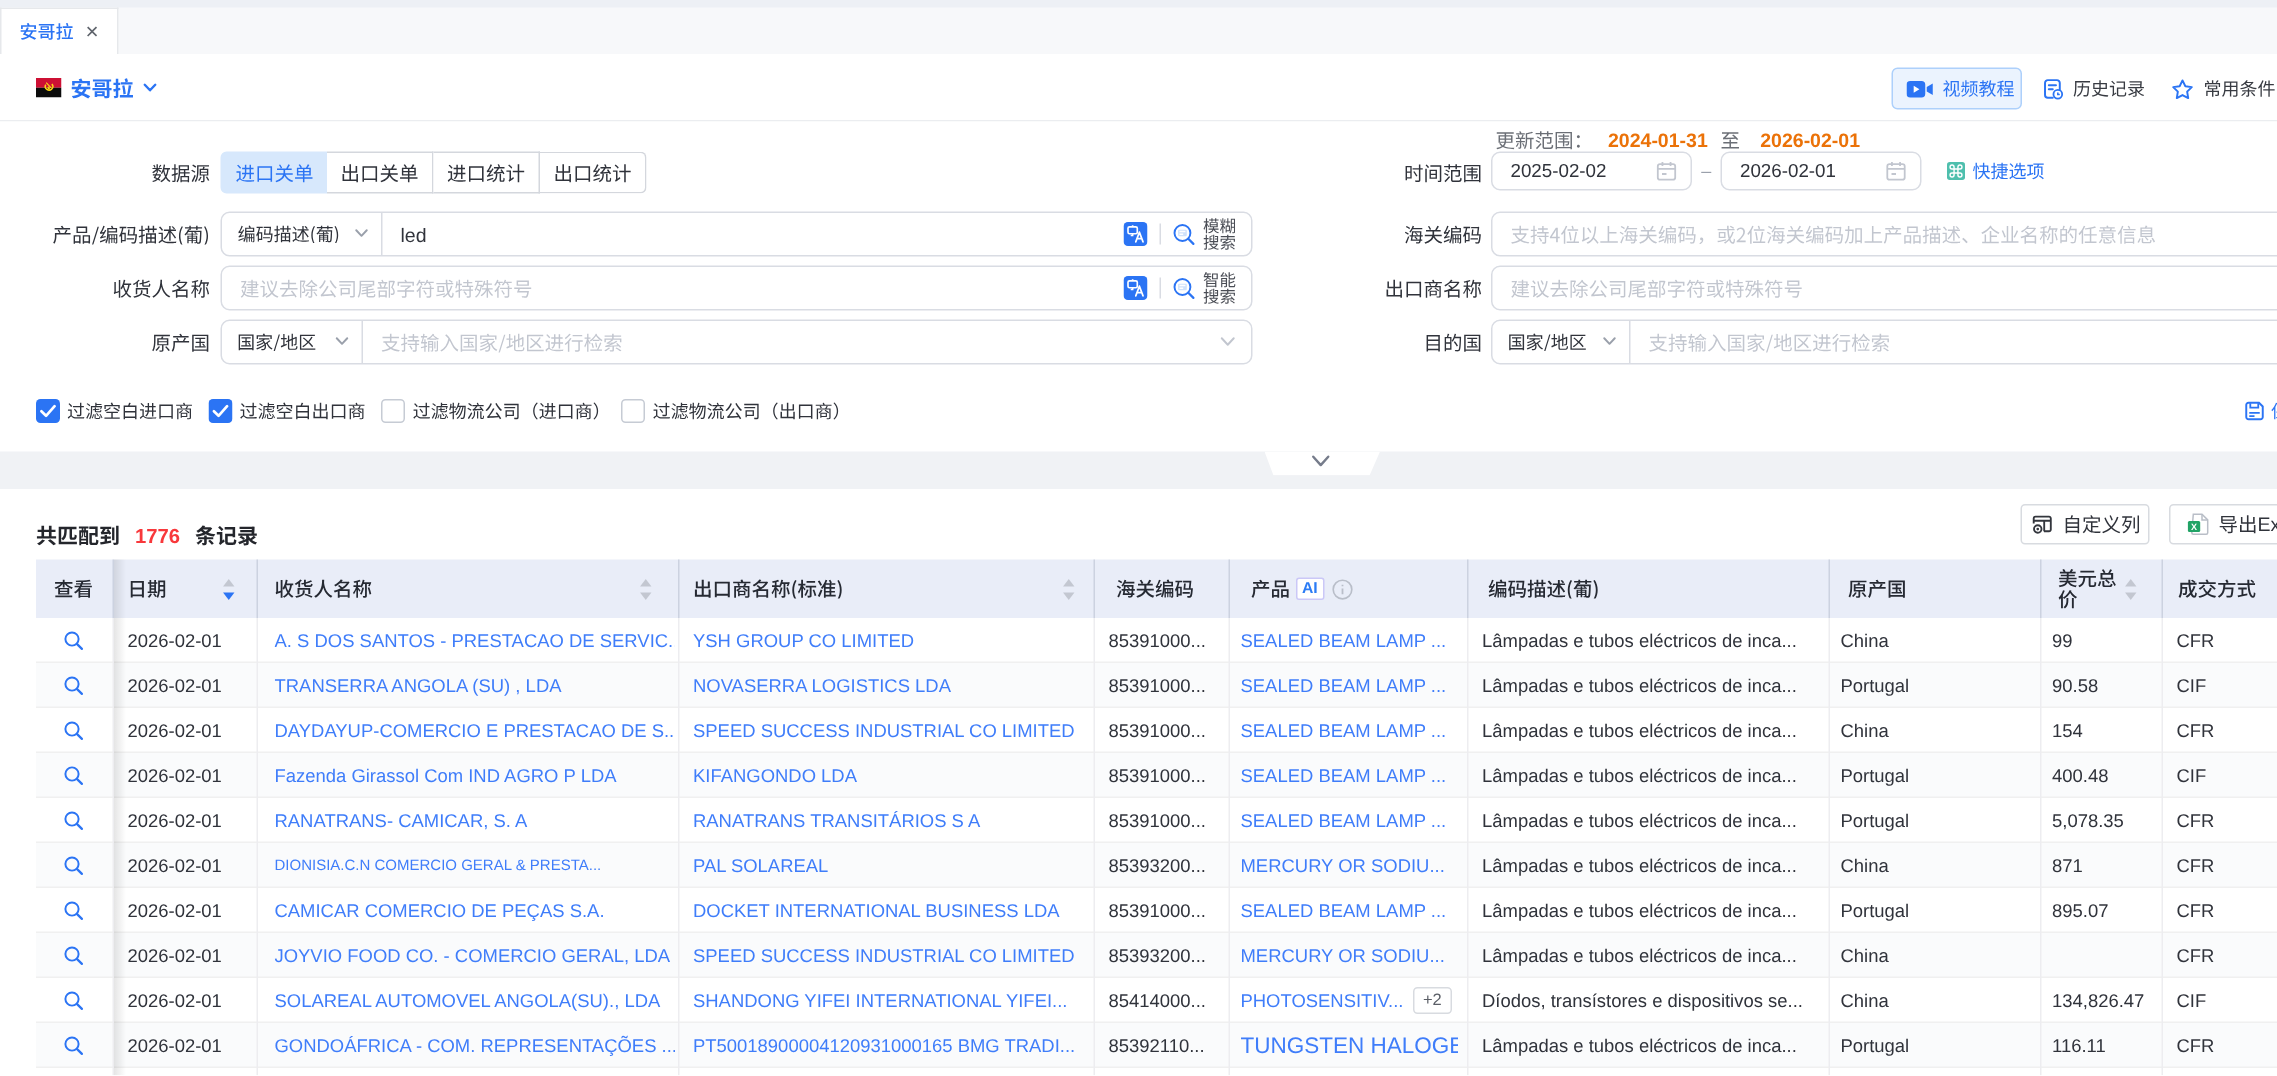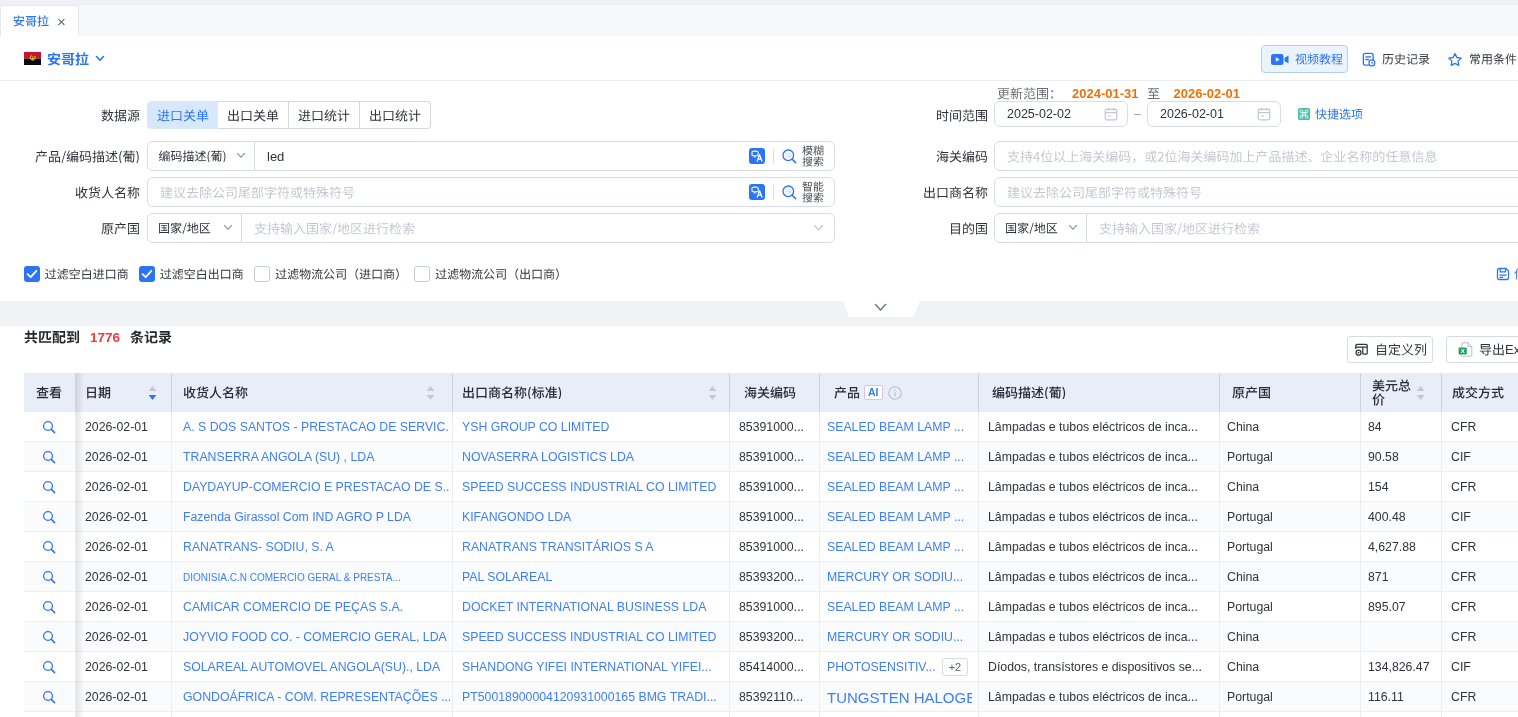--- a/index.html
+++ b/index.html
@@ -548,7 +548,7 @@
       </svg>
     </div>
 <div class="ab" style="left:0px;top:326px;width:1518px;height:391px;background:#fff;border-radius:8px 8px 0 0"></div>
-<div class="r" style="left:24px;top:328px;height:18px">
+<div class="r" style="left:24px;top:348px;height:18px">
       <svg class="ct" style="width:56.0px;height:14px;" viewBox="0 -880 4000 1000" fill="#24262c">
         <use href="#b5171" x="0"></use>
         <use href="#b5339" x="1000"></use>

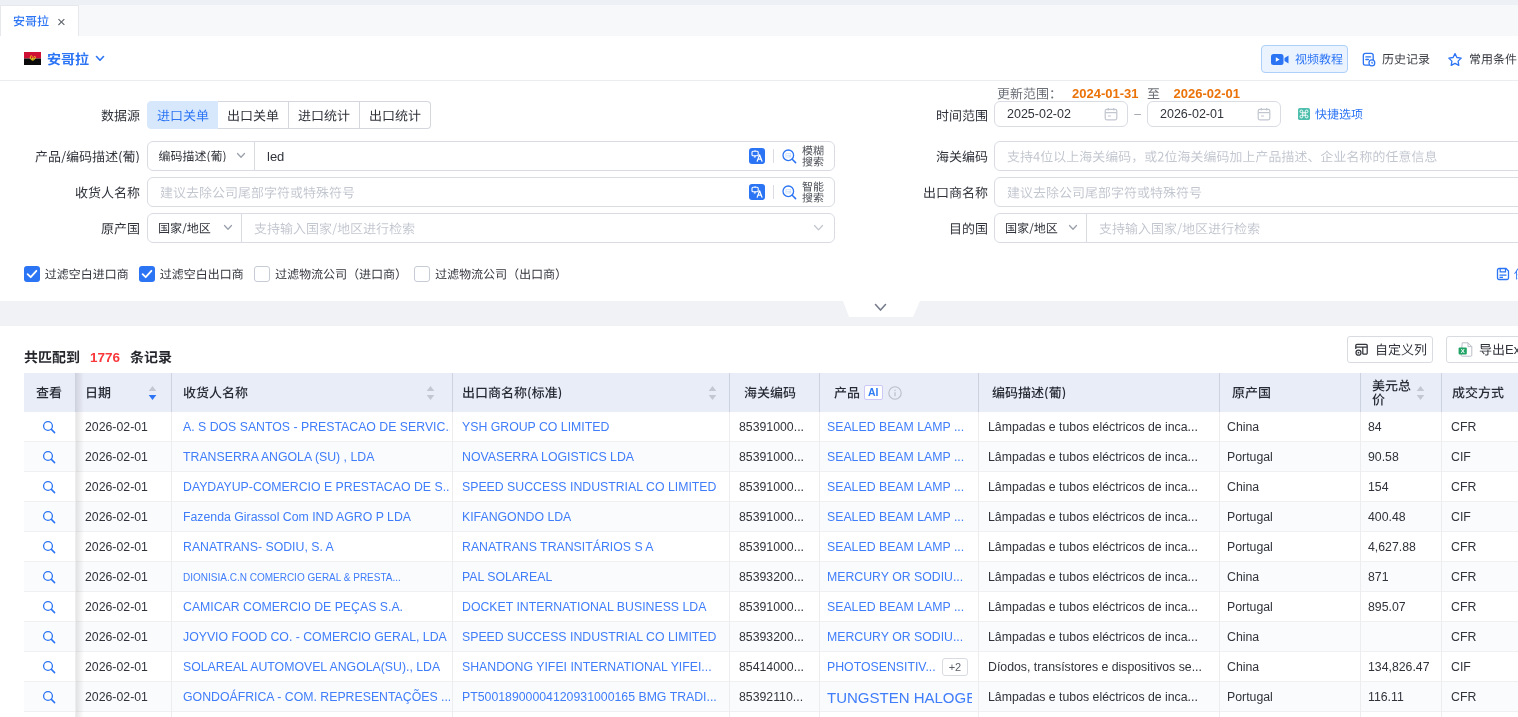--- a/index.html
+++ b/index.html
@@ -720,7 +720,7 @@
 <div class="r" style="left:827px;top:412px;height:30px;width:145px;overflow:hidden;white-space:nowrap;font-size:12.3px;color:#3f7dfa">SEALED BEAM LAMP ...</div>
 <div class="r" style="left:988px;top:412px;height:30px;width:225px;overflow:hidden;white-space:nowrap;font-size:12.3px;color:#30333b">Lâmpadas e tubos eléctricos de inca...</div>
 <div class="r" style="left:1227px;top:412px;height:30px;width:130px;overflow:hidden;white-space:nowrap;font-size:12.3px;color:#30333b">China</div>
-<div class="r" style="left:1368px;top:412px;height:30px;width:70px;overflow:hidden;white-space:nowrap;font-size:12.3px;color:#30333b">84</div>
+<div class="r" style="left:1368px;top:412px;height:30px;width:70px;overflow:hidden;white-space:nowrap;font-size:12.3px;color:#30333b">99</div>
 <div class="r" style="left:1451px;top:412px;height:30px;width:70px;overflow:hidden;white-space:nowrap;font-size:12.3px;color:#30333b">CFR</div>
 <div class="ab" style="left:24px;top:442px;width:1512px;height:30px;background:#fafbfc;border-bottom:1px solid #f0f0f0"></div>
 <div class="r" style="left:42px;top:442px;height:30px">

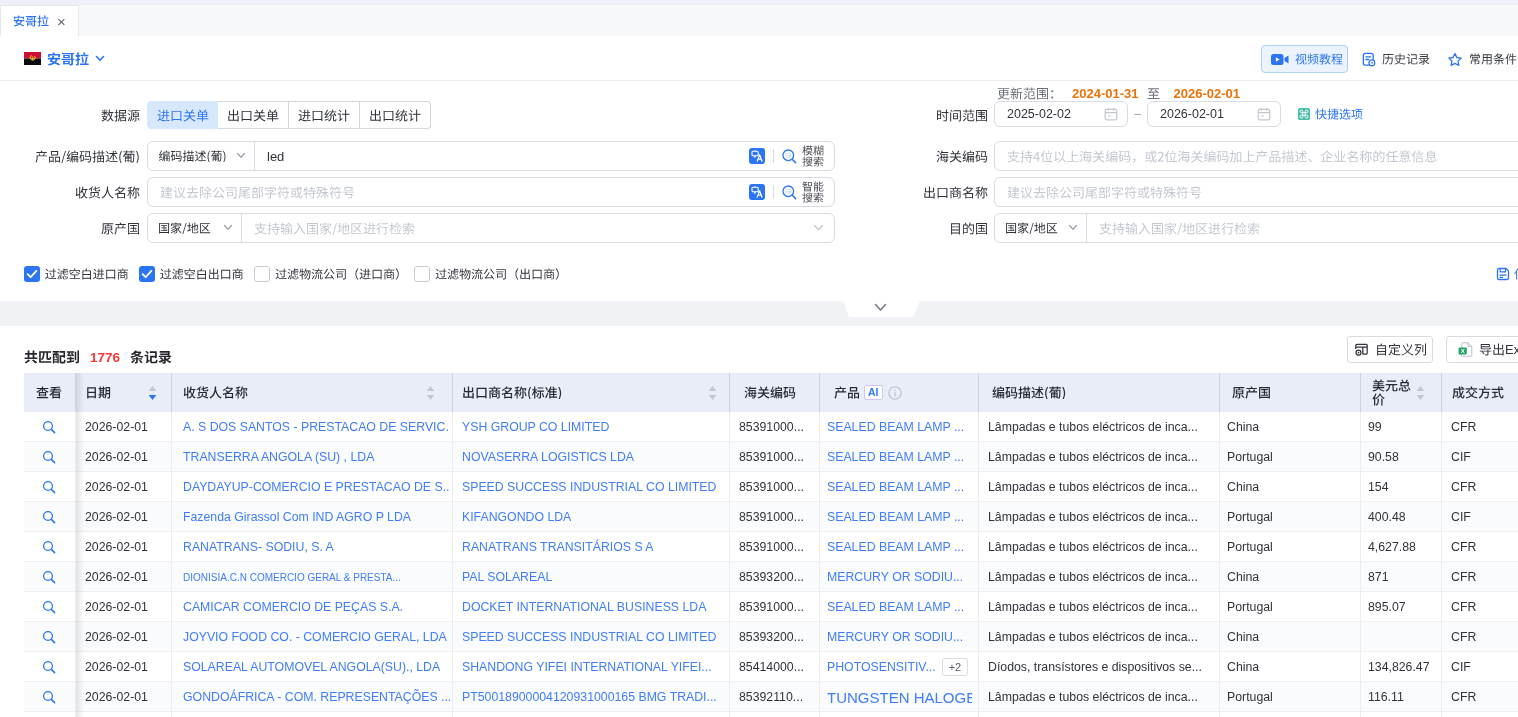--- a/index.html
+++ b/index.html
@@ -778,7 +778,7 @@
       </svg>
     </div>
 <div class="r" style="left:85px;top:532px;height:30px;width:86px;overflow:hidden;white-space:nowrap;font-size:12.3px;color:#30333b">2026-02-01</div>
-<div class="r" style="left:183px;top:532px;height:30px;width:267px;overflow:hidden;white-space:nowrap;font-size:12.3px;color:#3f7dfa">RANATRANS- SODIU, S. A</div>
+<div class="r" style="left:183px;top:532px;height:30px;width:267px;overflow:hidden;white-space:nowrap;font-size:12.3px;color:#3f7dfa">RANATRANS- CAMICAR, S. A</div>
 <div class="r" style="left:462px;top:532px;height:30px;width:265px;overflow:hidden;white-space:nowrap;font-size:12.3px;color:#3f7dfa">RANATRANS TRANSITÁRIOS S A</div>
 <div class="r" style="left:739px;top:532px;height:30px;width:80px;overflow:hidden;white-space:nowrap;font-size:12.3px;color:#30333b">85391000...</div>
 <div class="r" style="left:827px;top:532px;height:30px;width:145px;overflow:hidden;white-space:nowrap;font-size:12.3px;color:#3f7dfa">SEALED BEAM LAMP ...</div>

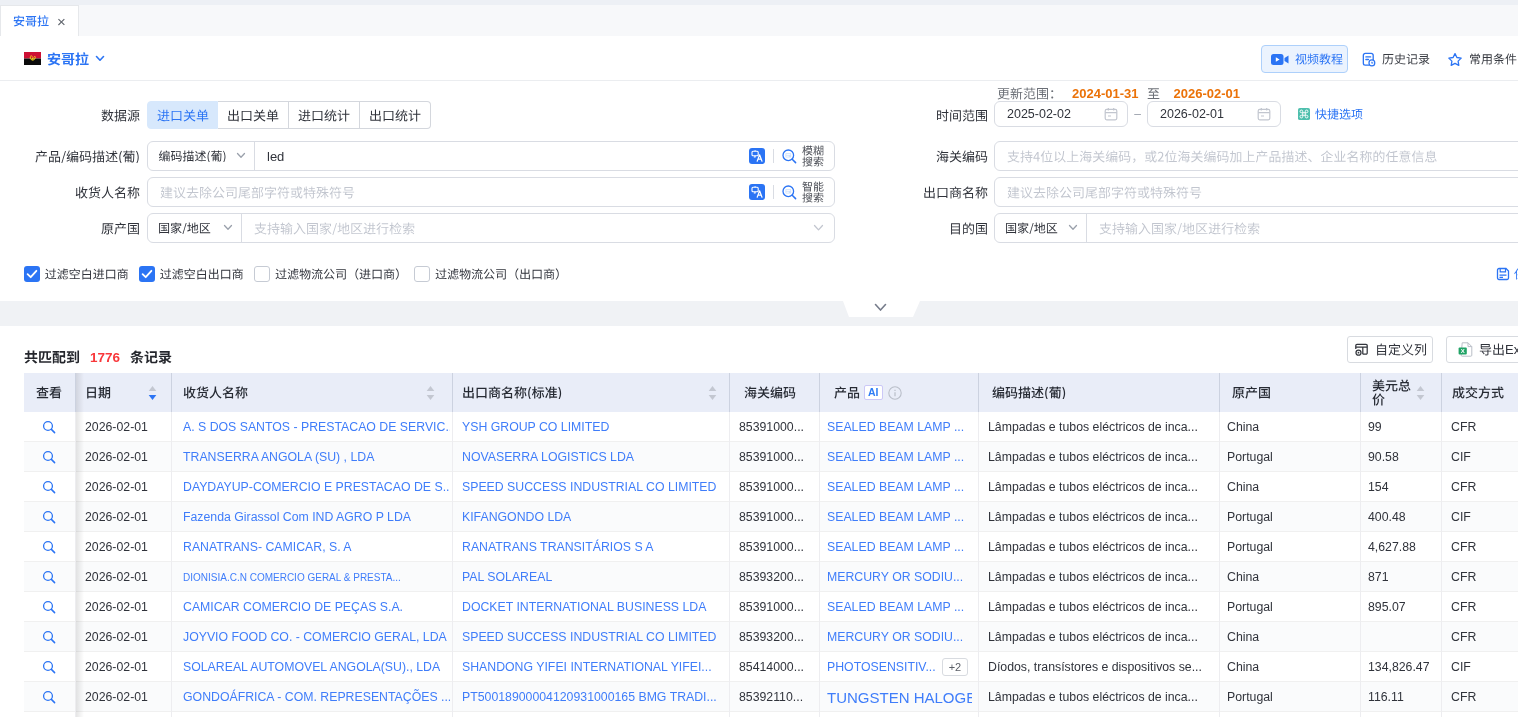--- a/index.html
+++ b/index.html
@@ -784,7 +784,7 @@
 <div class="r" style="left:827px;top:532px;height:30px;width:145px;overflow:hidden;white-space:nowrap;font-size:12.3px;color:#3f7dfa">SEALED BEAM LAMP ...</div>
 <div class="r" style="left:988px;top:532px;height:30px;width:225px;overflow:hidden;white-space:nowrap;font-size:12.3px;color:#30333b">Lâmpadas e tubos eléctricos de inca...</div>
 <div class="r" style="left:1227px;top:532px;height:30px;width:130px;overflow:hidden;white-space:nowrap;font-size:12.3px;color:#30333b">Portugal</div>
-<div class="r" style="left:1368px;top:532px;height:30px;width:70px;overflow:hidden;white-space:nowrap;font-size:12.3px;color:#30333b">4,627.88</div>
+<div class="r" style="left:1368px;top:532px;height:30px;width:70px;overflow:hidden;white-space:nowrap;font-size:12.3px;color:#30333b">5,078.35</div>
 <div class="r" style="left:1451px;top:532px;height:30px;width:70px;overflow:hidden;white-space:nowrap;font-size:12.3px;color:#30333b">CFR</div>
 <div class="ab" style="left:24px;top:562px;width:1512px;height:30px;background:#fafbfc;border-bottom:1px solid #f0f0f0"></div>
 <div class="r" style="left:42px;top:562px;height:30px">

